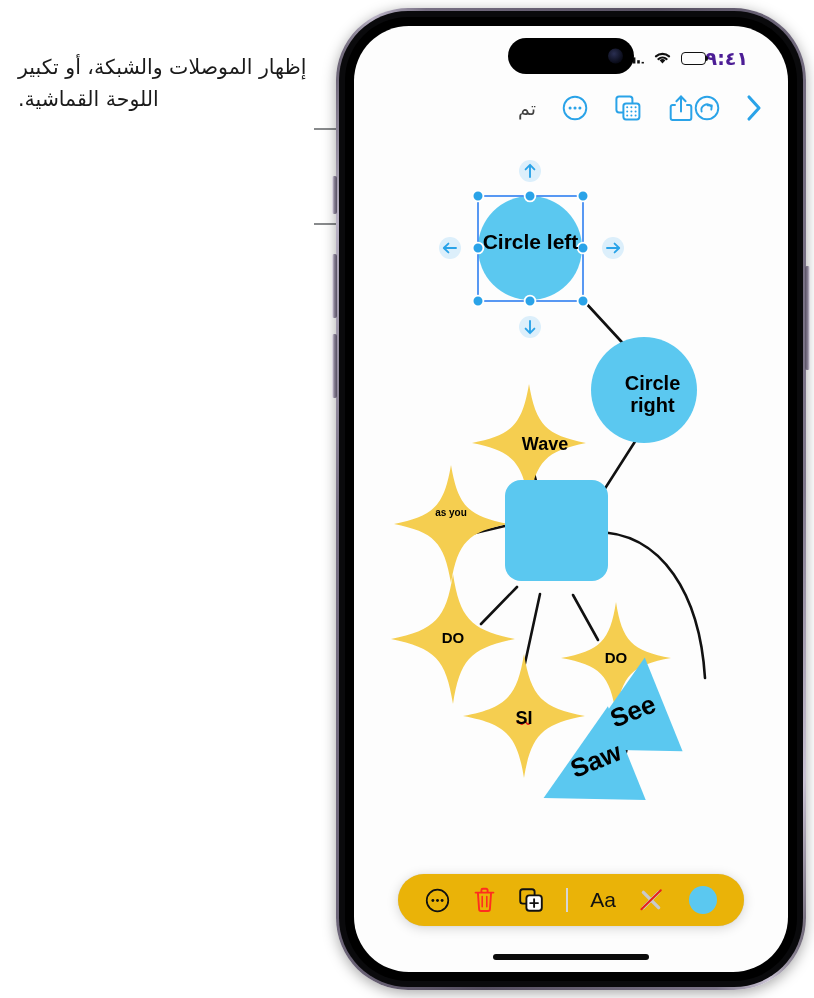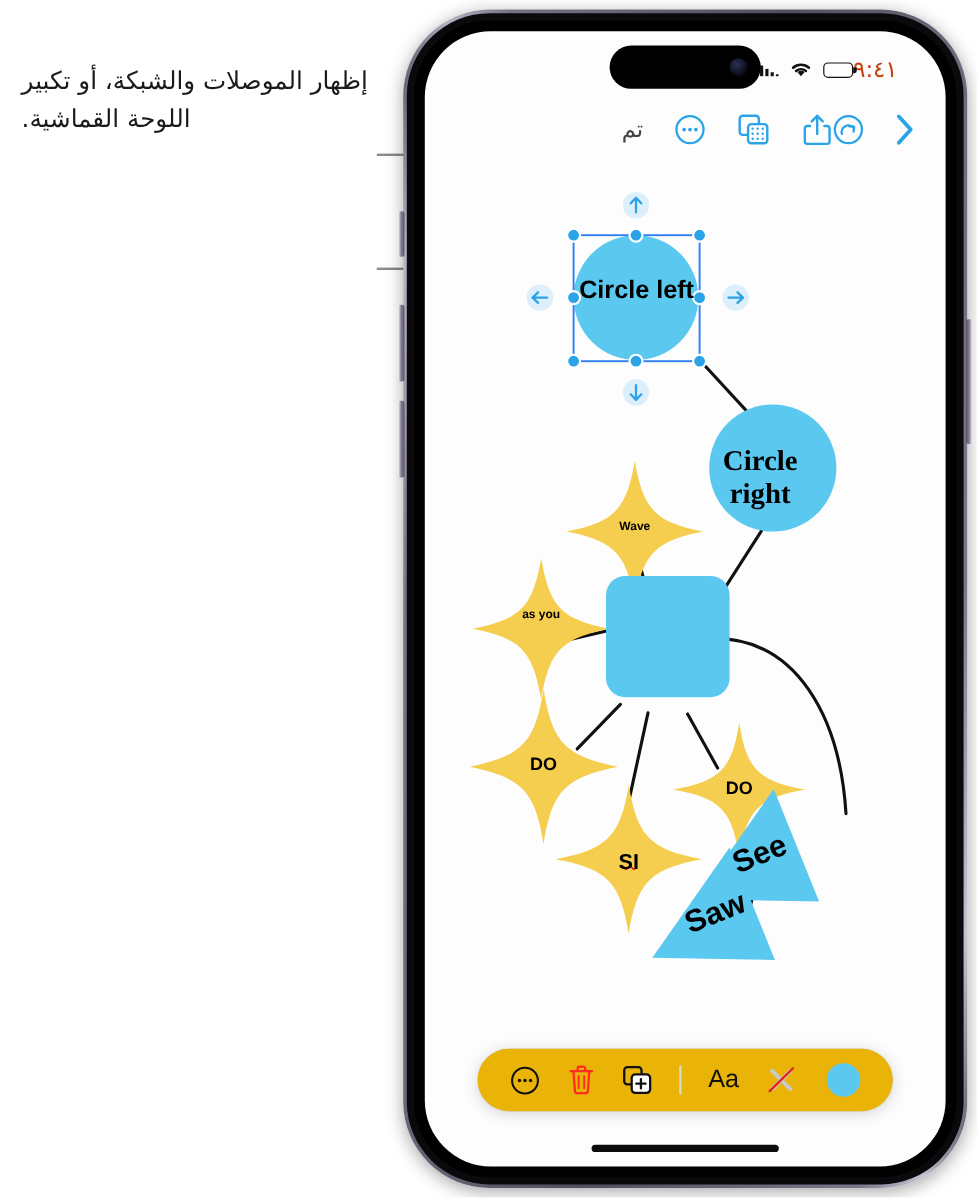--- a/index.html
+++ b/index.html
@@ -71,7 +71,7 @@
     direction:rtl;
   }
   .sb-time{
-    font-size:19px;font-weight:400;color:#c2410c;
+    font-size:19px;font-weight:700;color:#4c1d95;
     font-family:"DejaVu Sans","Liberation Sans",sans-serif;
     margin-right:10px;letter-spacing:.3px;
   }

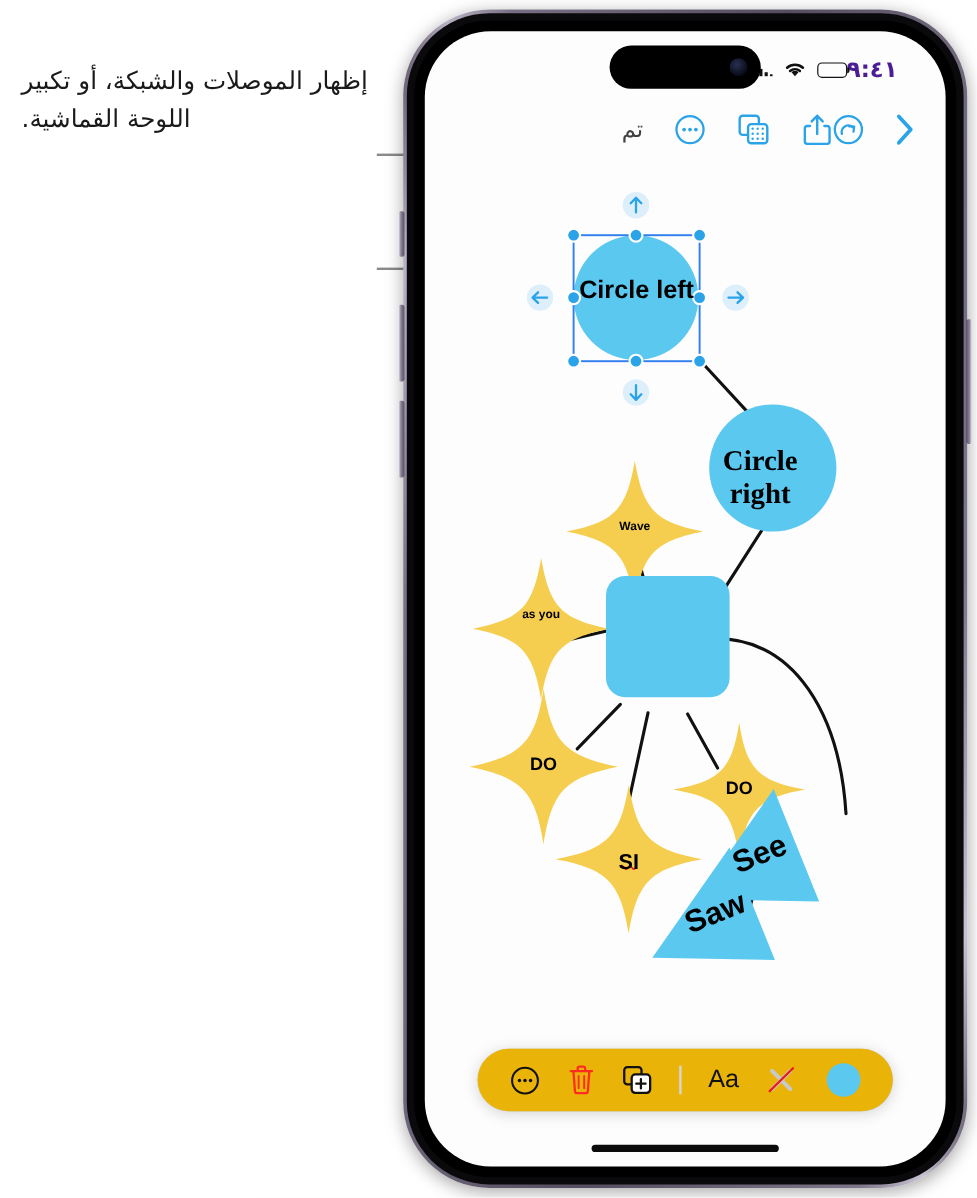--- a/index.html
+++ b/index.html
@@ -338,7 +338,7 @@
 
       <div class="node-label" style="left:124px;top:98px;width:105px;font-size:21px;">Circle left</div>
 
-      <div class="node-label" style="left:227px;top:240px;width:105px;font-size:24px;font-family:Liberation Serif, serif;">Circle right</div>
+      <div class="node-label" style="left:246px;top:240px;width:105px;font-size:20px;">Circle right</div>
 
       <div class="node-label" style="left:133px;top:302px;width:84px;font-size:10px;">Wave</div>
 

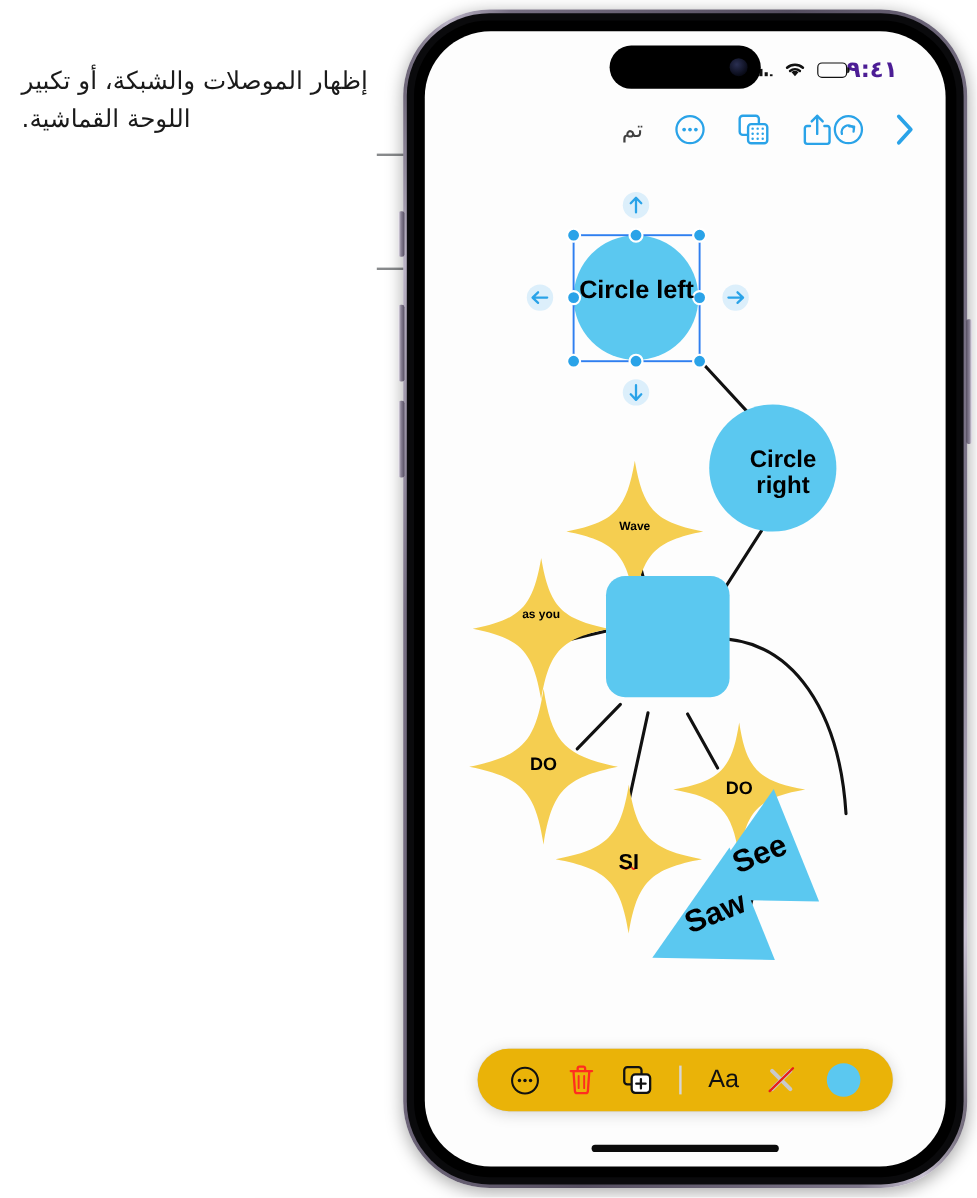--- a/index.html
+++ b/index.html
@@ -340,7 +340,7 @@
 
       <div class="node-label" style="left:246px;top:240px;width:105px;font-size:20px;">Circle right</div>
 
-      <div class="node-label" style="left:133px;top:302px;width:84px;font-size:10px;">Wave</div>
+      <div class="node-label" style="left:149px;top:302px;width:84px;font-size:18px;">Wave</div>
 
       <div class="node-label" style="left:63px;top:375px;width:68px;font-size:10px;">as you</div>
 

